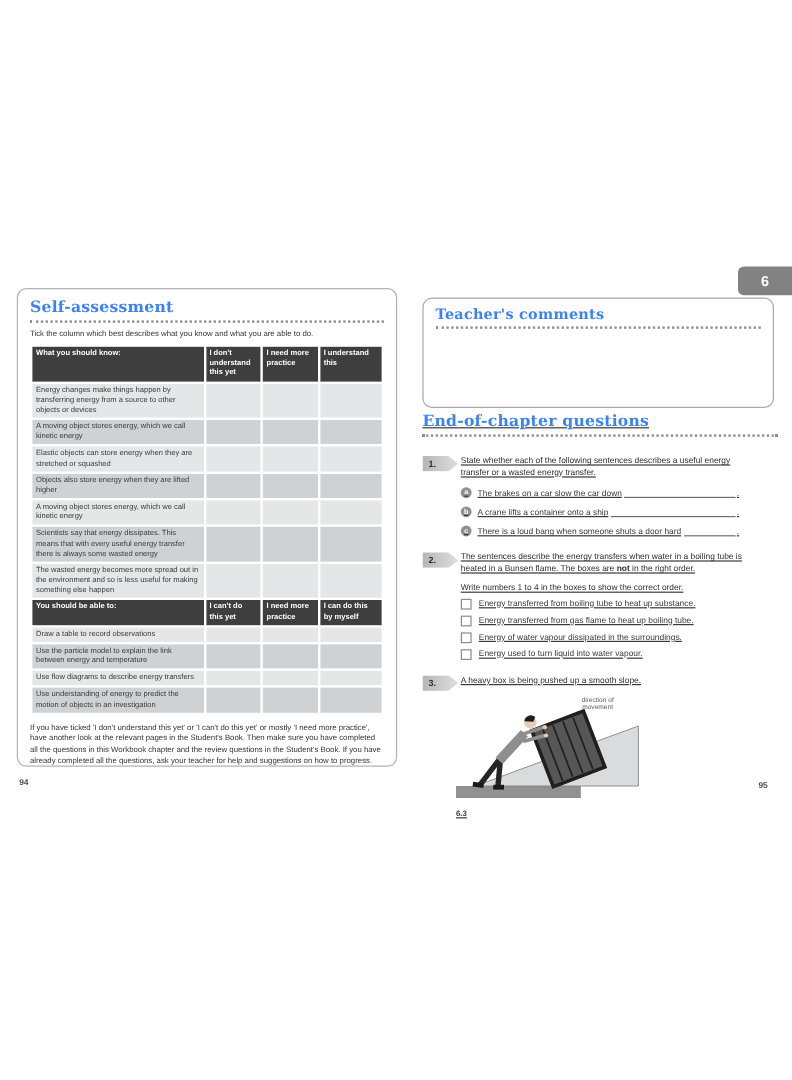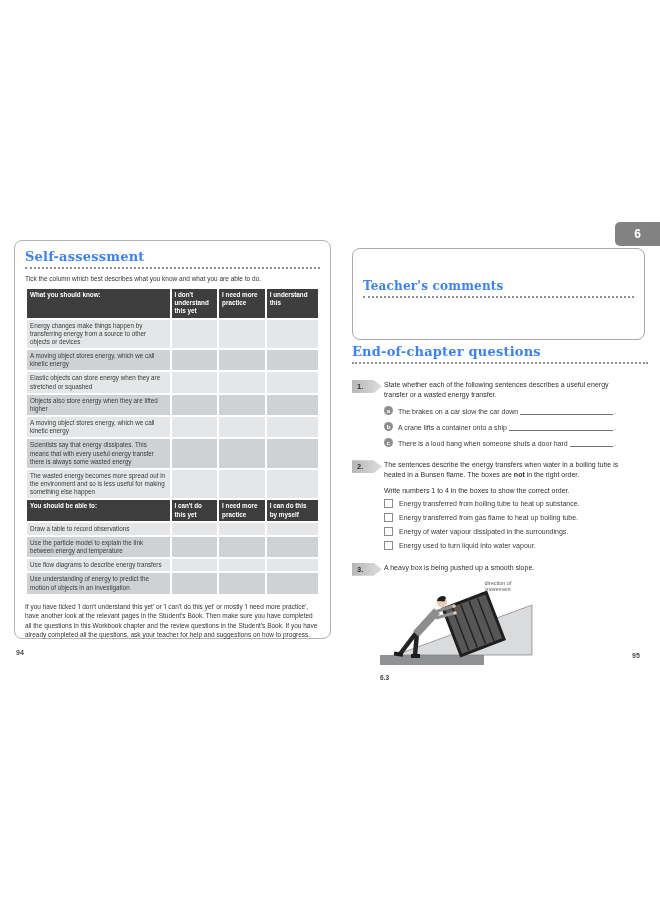--- a/index.html
+++ b/index.html
@@ -31,7 +31,7 @@
                  display:flex; align-items:center; justify-content:center; }
   .tc-box { position:absolute; left:352px; top:248px; width:293px; height:92px;
             border:1px solid #a9a9a9; border-radius:8px; padding:6px 10px; background:#fff; }
-  .tc-title { font-size:12px;margin-top:24px; }
+  .tc-title { font-size:12px; }
   .eoc { position:absolute; left:352px; top:344px; width:296px; }
   .eoc-title { font-size:13px; }
   .q { position:relative; padding-left:32px; margin-top:13px; }

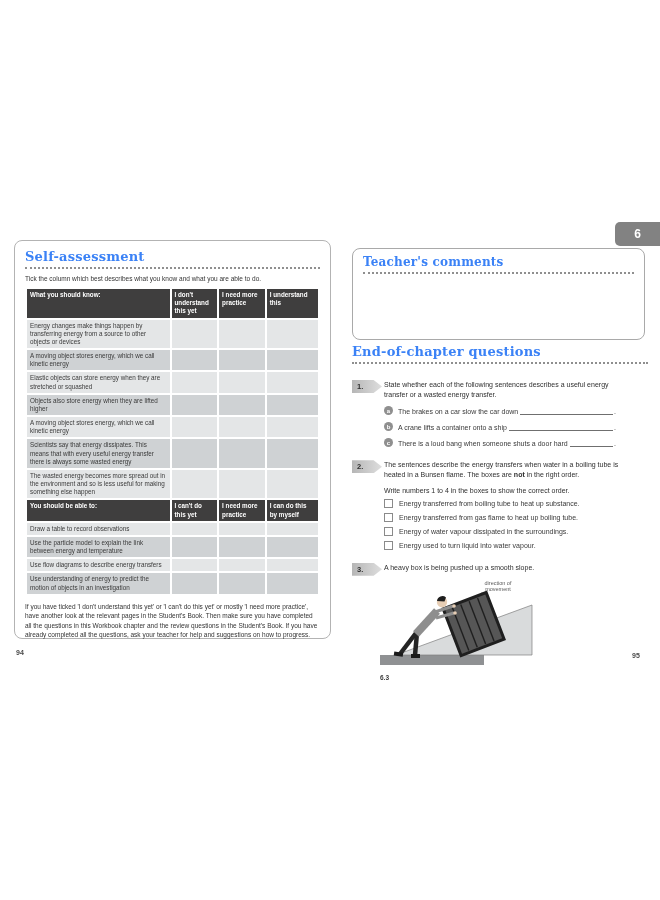--- a/index.html
+++ b/index.html
@@ -32,7 +32,7 @@
   .tc-box { position:absolute; left:352px; top:248px; width:293px; height:92px;
             border:1px solid #a9a9a9; border-radius:8px; padding:6px 10px; background:#fff; }
   .tc-title { font-size:12px; }
-  .eoc { position:absolute; left:352px; top:344px; width:296px; }
+  .eoc { position:absolute; left:352px; top:344px; width:296px;text-decoration:underline; }
   .eoc-title { font-size:13px; }
   .q { position:relative; padding-left:32px; margin-top:13px; }
   .q-marker { position:absolute; left:0; top:0; width:30px; height:13px; line-height:13px;

